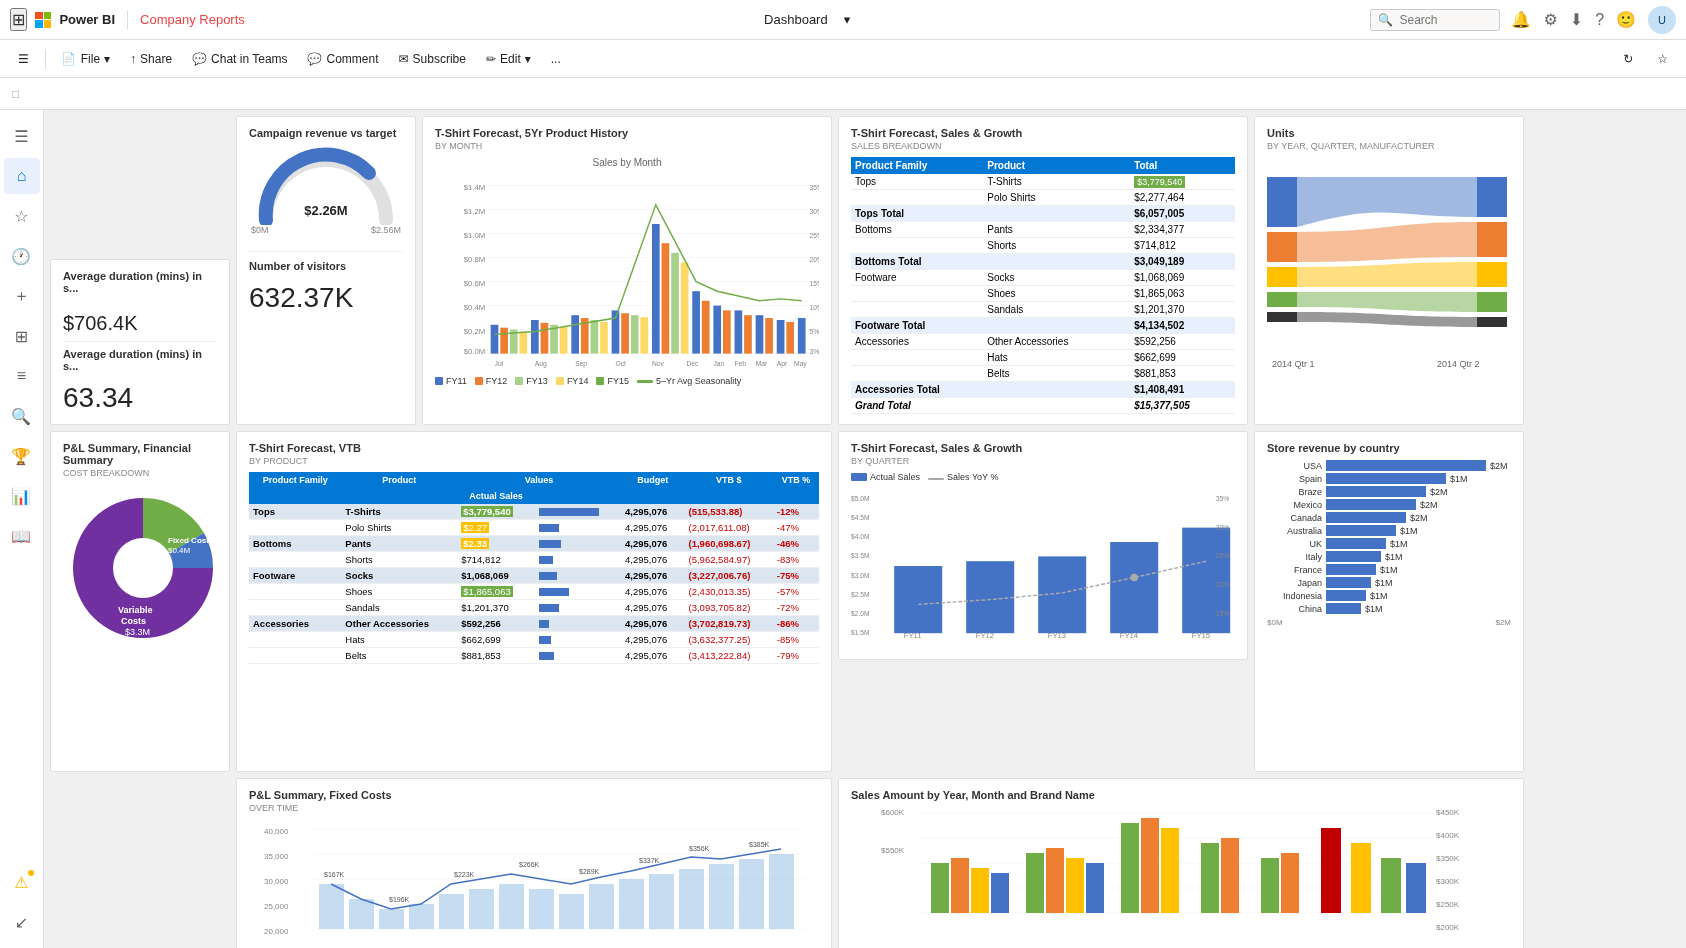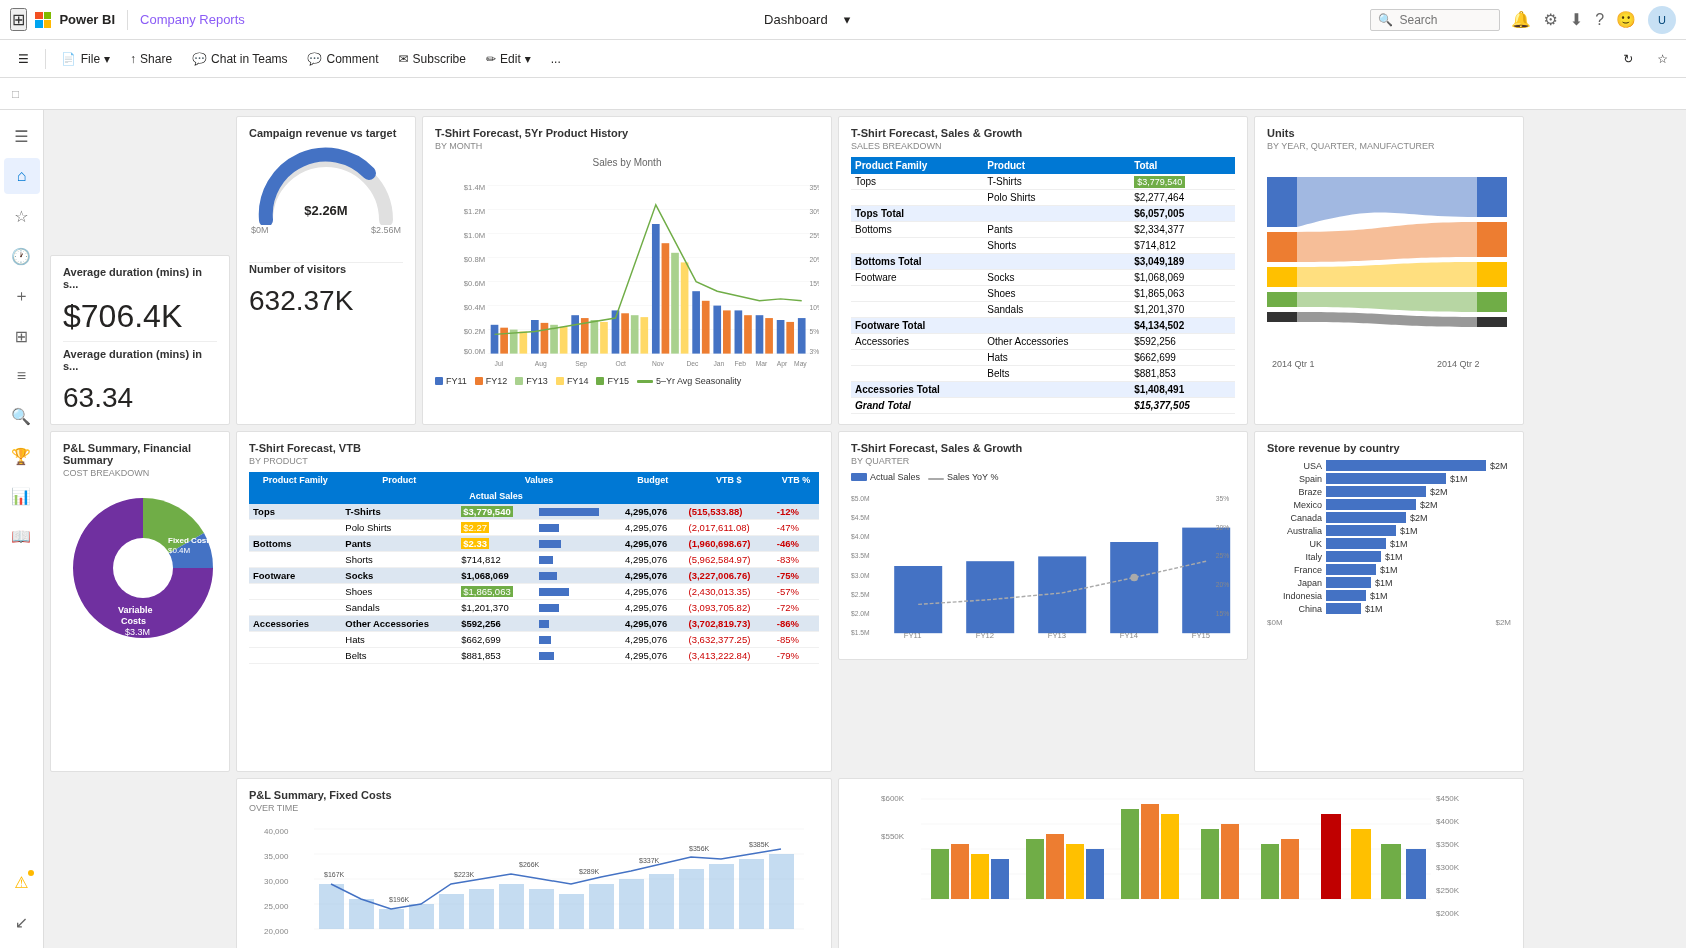--- a/index.html
+++ b/index.html
@@ -24,7 +24,7 @@
     .ms-sq-4 { background: #ffb900; }
     .nav-app-name { font-weight: 600; color: #252423; font-size: 13px; }
     .nav-separator { width: 1px; height: 20px; background: #ddd; margin: 0 4px; }
-    .nav-report-name { color: #8b5cf6; font-size: 13px; }
+    .nav-report-name { color: #ef4444; font-size: 13px; }
     .nav-center { flex: 1; display: flex; justify-content: center; }
     .nav-dashboard-btn {
       border: none; background: none; cursor: pointer;

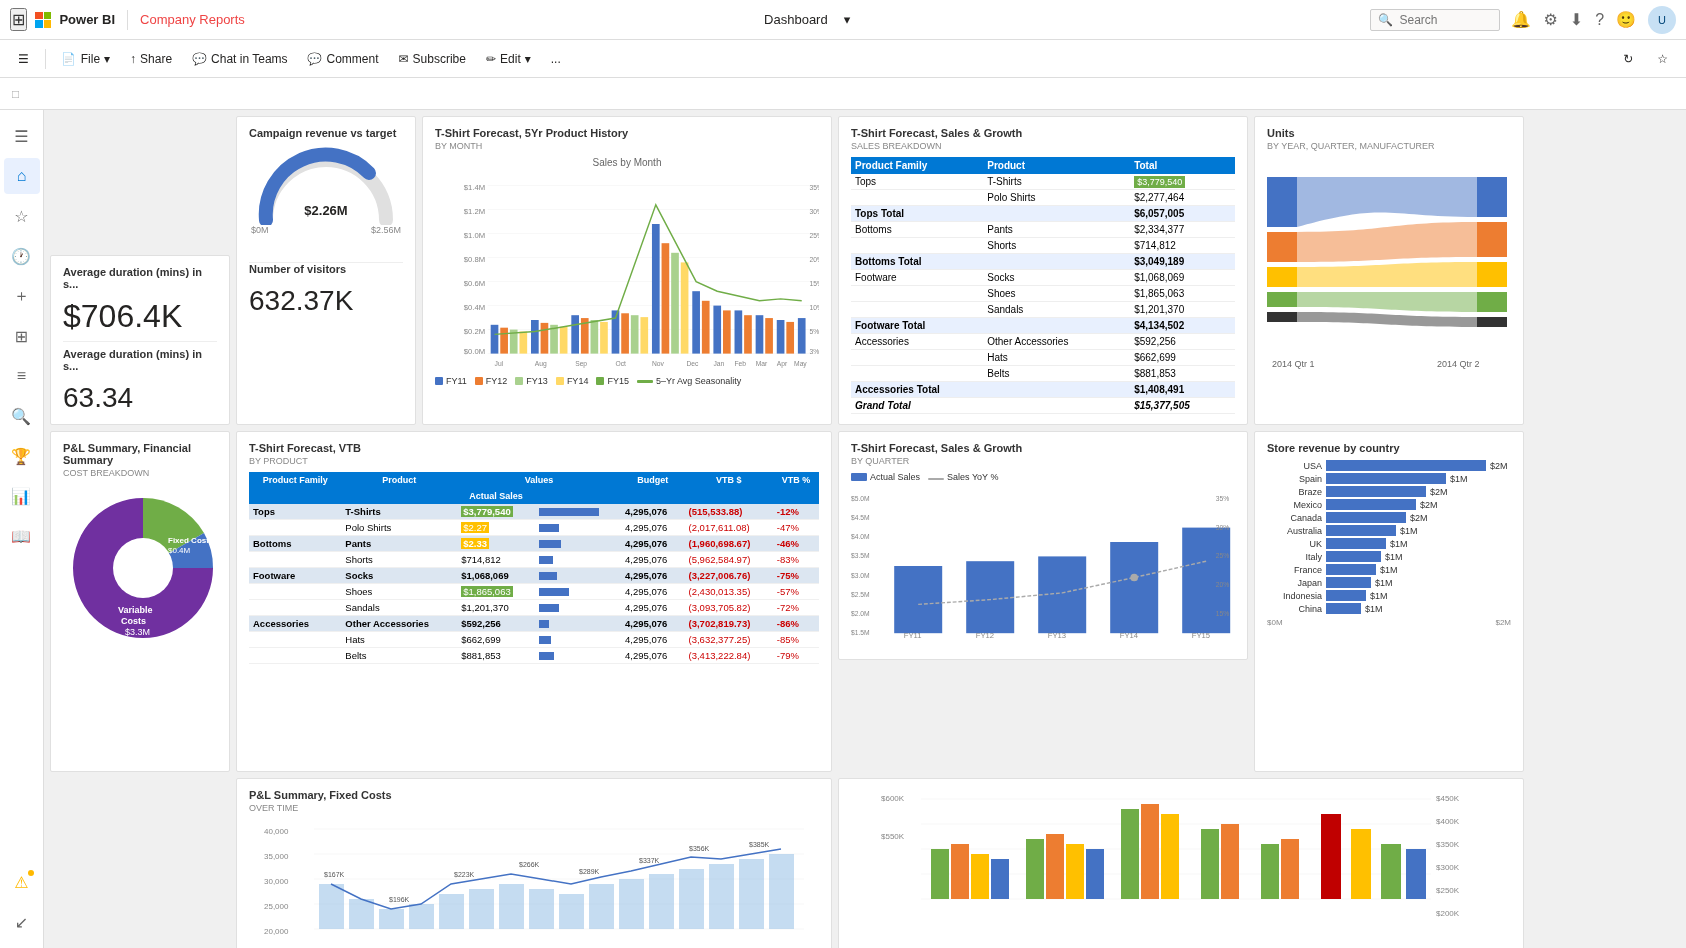--- a/index.html
+++ b/index.html
@@ -313,7 +313,7 @@
           </div>
         </div>
 
-        <div style="margin-top:27px;border-top:1px solid #eee;padding-top:0;">
+        <div style="margin-top:16px;border-top:1px solid #eee;padding-top:8px;">
           <div class="card-title">Number of visitors</div>
           <div class="medium-number">632.37K</div>
         </div>

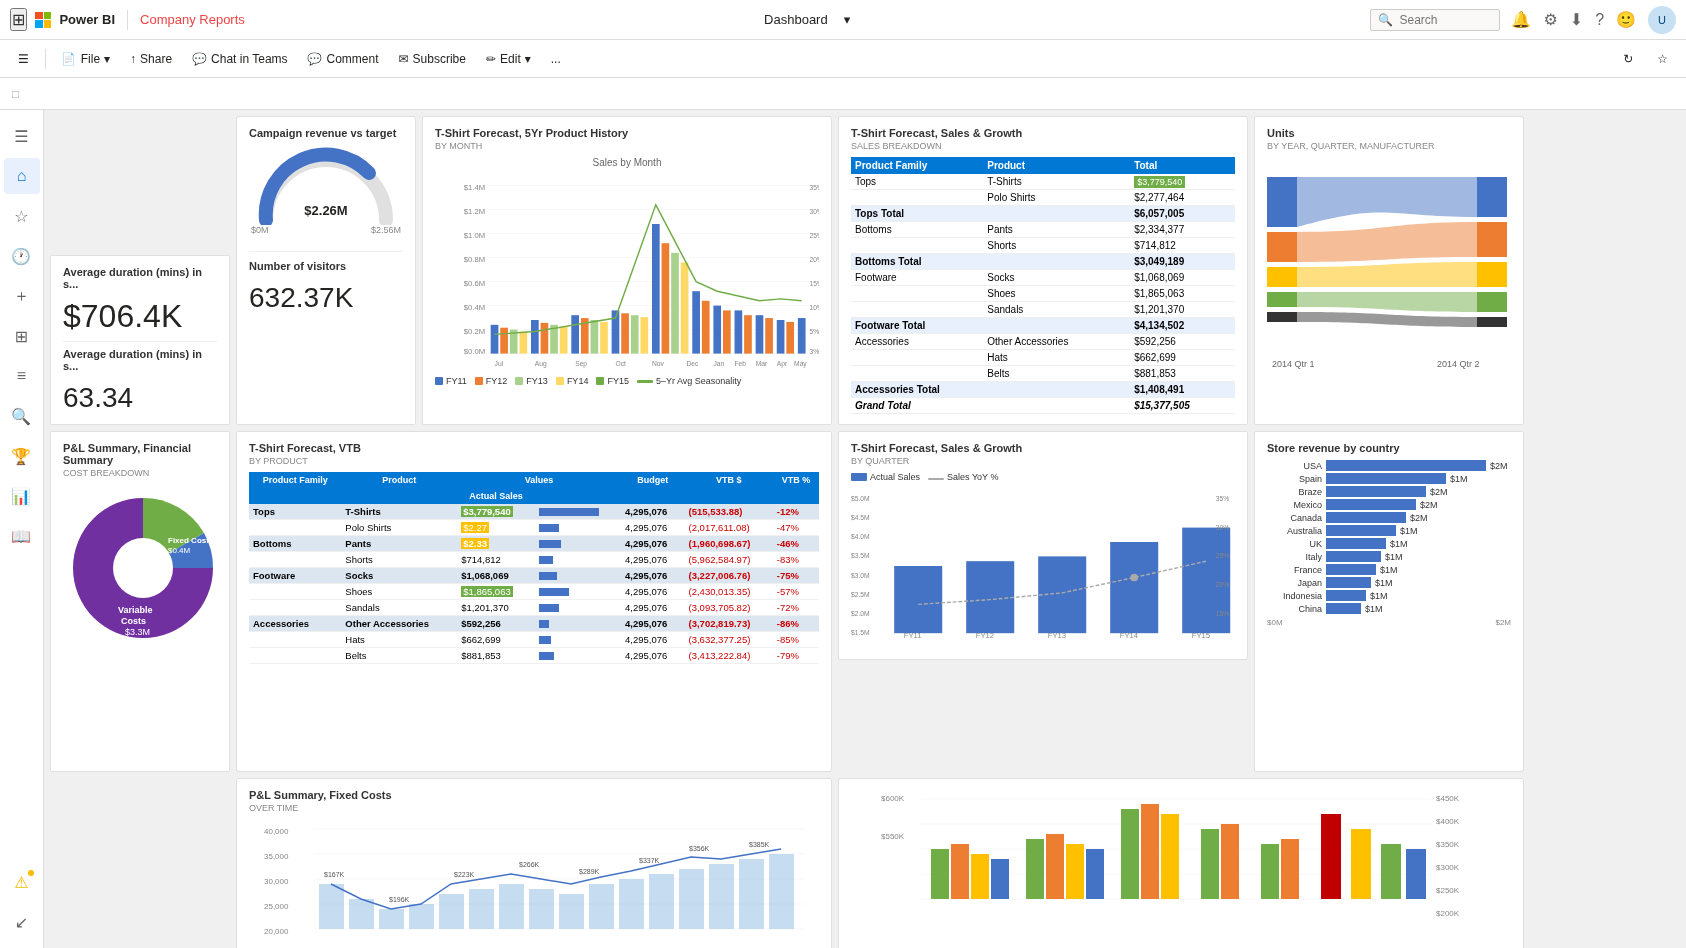--- a/index.html
+++ b/index.html
@@ -557,7 +557,7 @@
 
       <div class="card" style="grid-row:2; grid-column:1;">
         <div class="card-title">Average duration (mins) in s...</div>
-        <div class="big-number" style="font-size:32px;margin-top:8px;">$706.4K</div>
+        <div class="big-number" style="font-size:20px;margin-top:18px;">$706.4K</div>
         <div style="margin-top:6px;border-top:1px solid #eee;padding-top:6px;">
           <div class="card-title">Average duration (mins) in s...</div>
           <div class="medium-number">63.34</div>

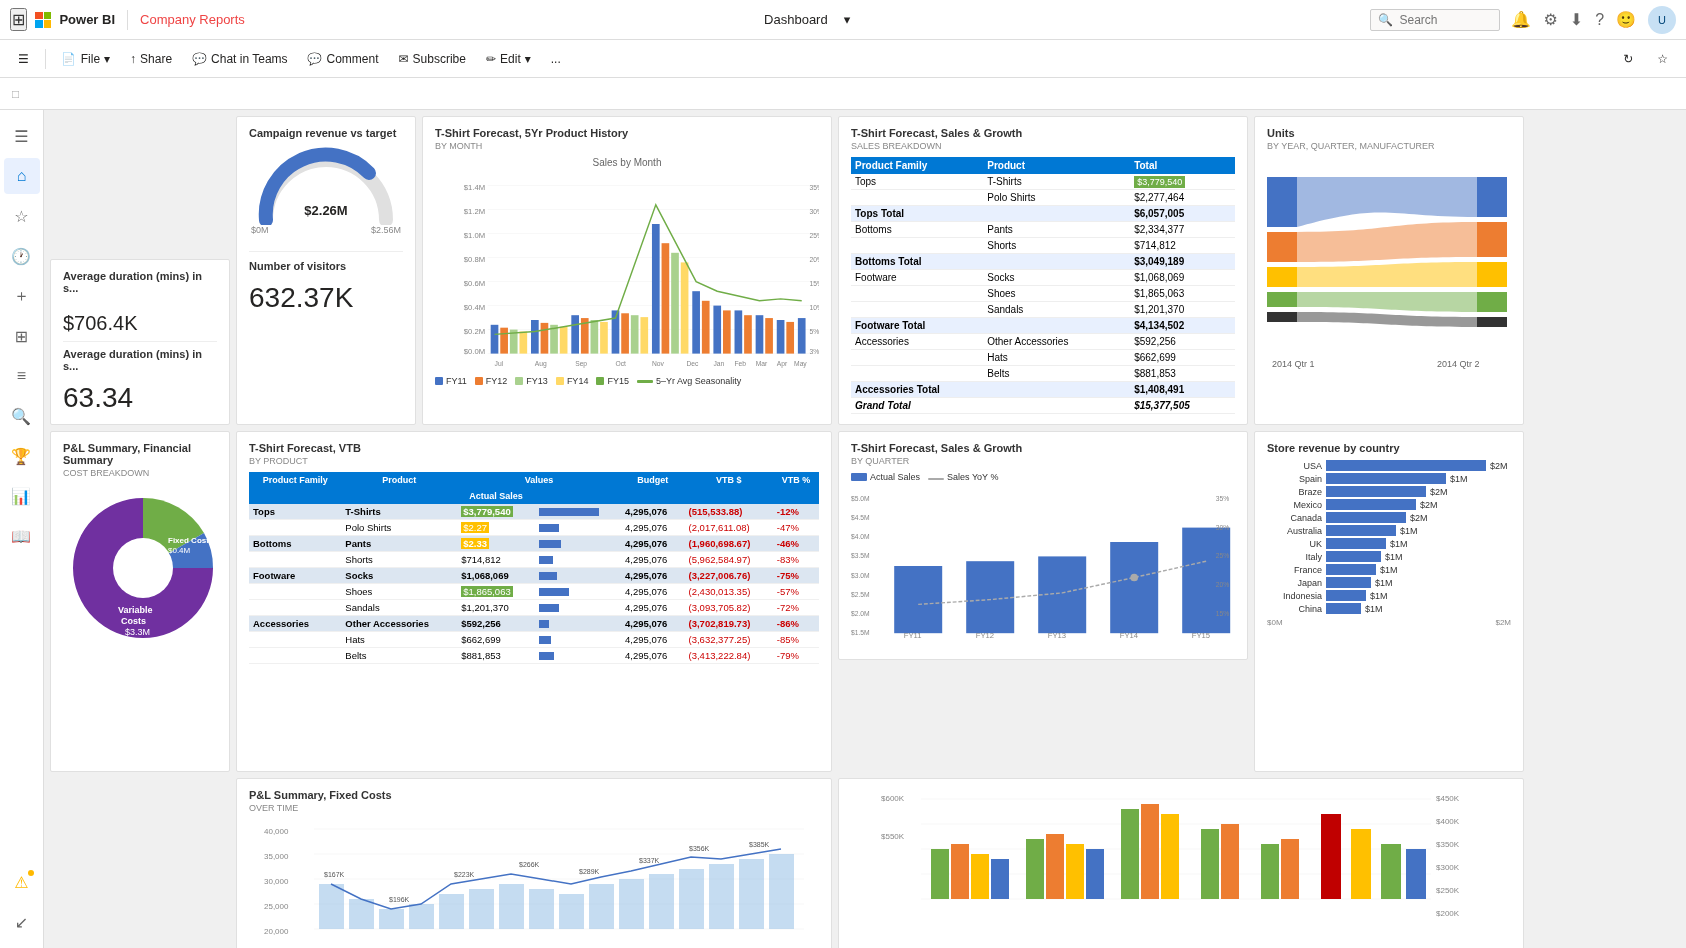--- a/index.html
+++ b/index.html
@@ -893,6 +893,7 @@
       </div>
 
       <div class="card" style="grid-row:5; grid-column:4/6;">
+        <div class="card-title">Sales Amount by Year, Month and Brand Name</div>
         <svg width="100%" height="130" viewBox="0 0 600 130">
 
           <text x="0" y="12" font-size="8" fill="#888">$600K</text>

